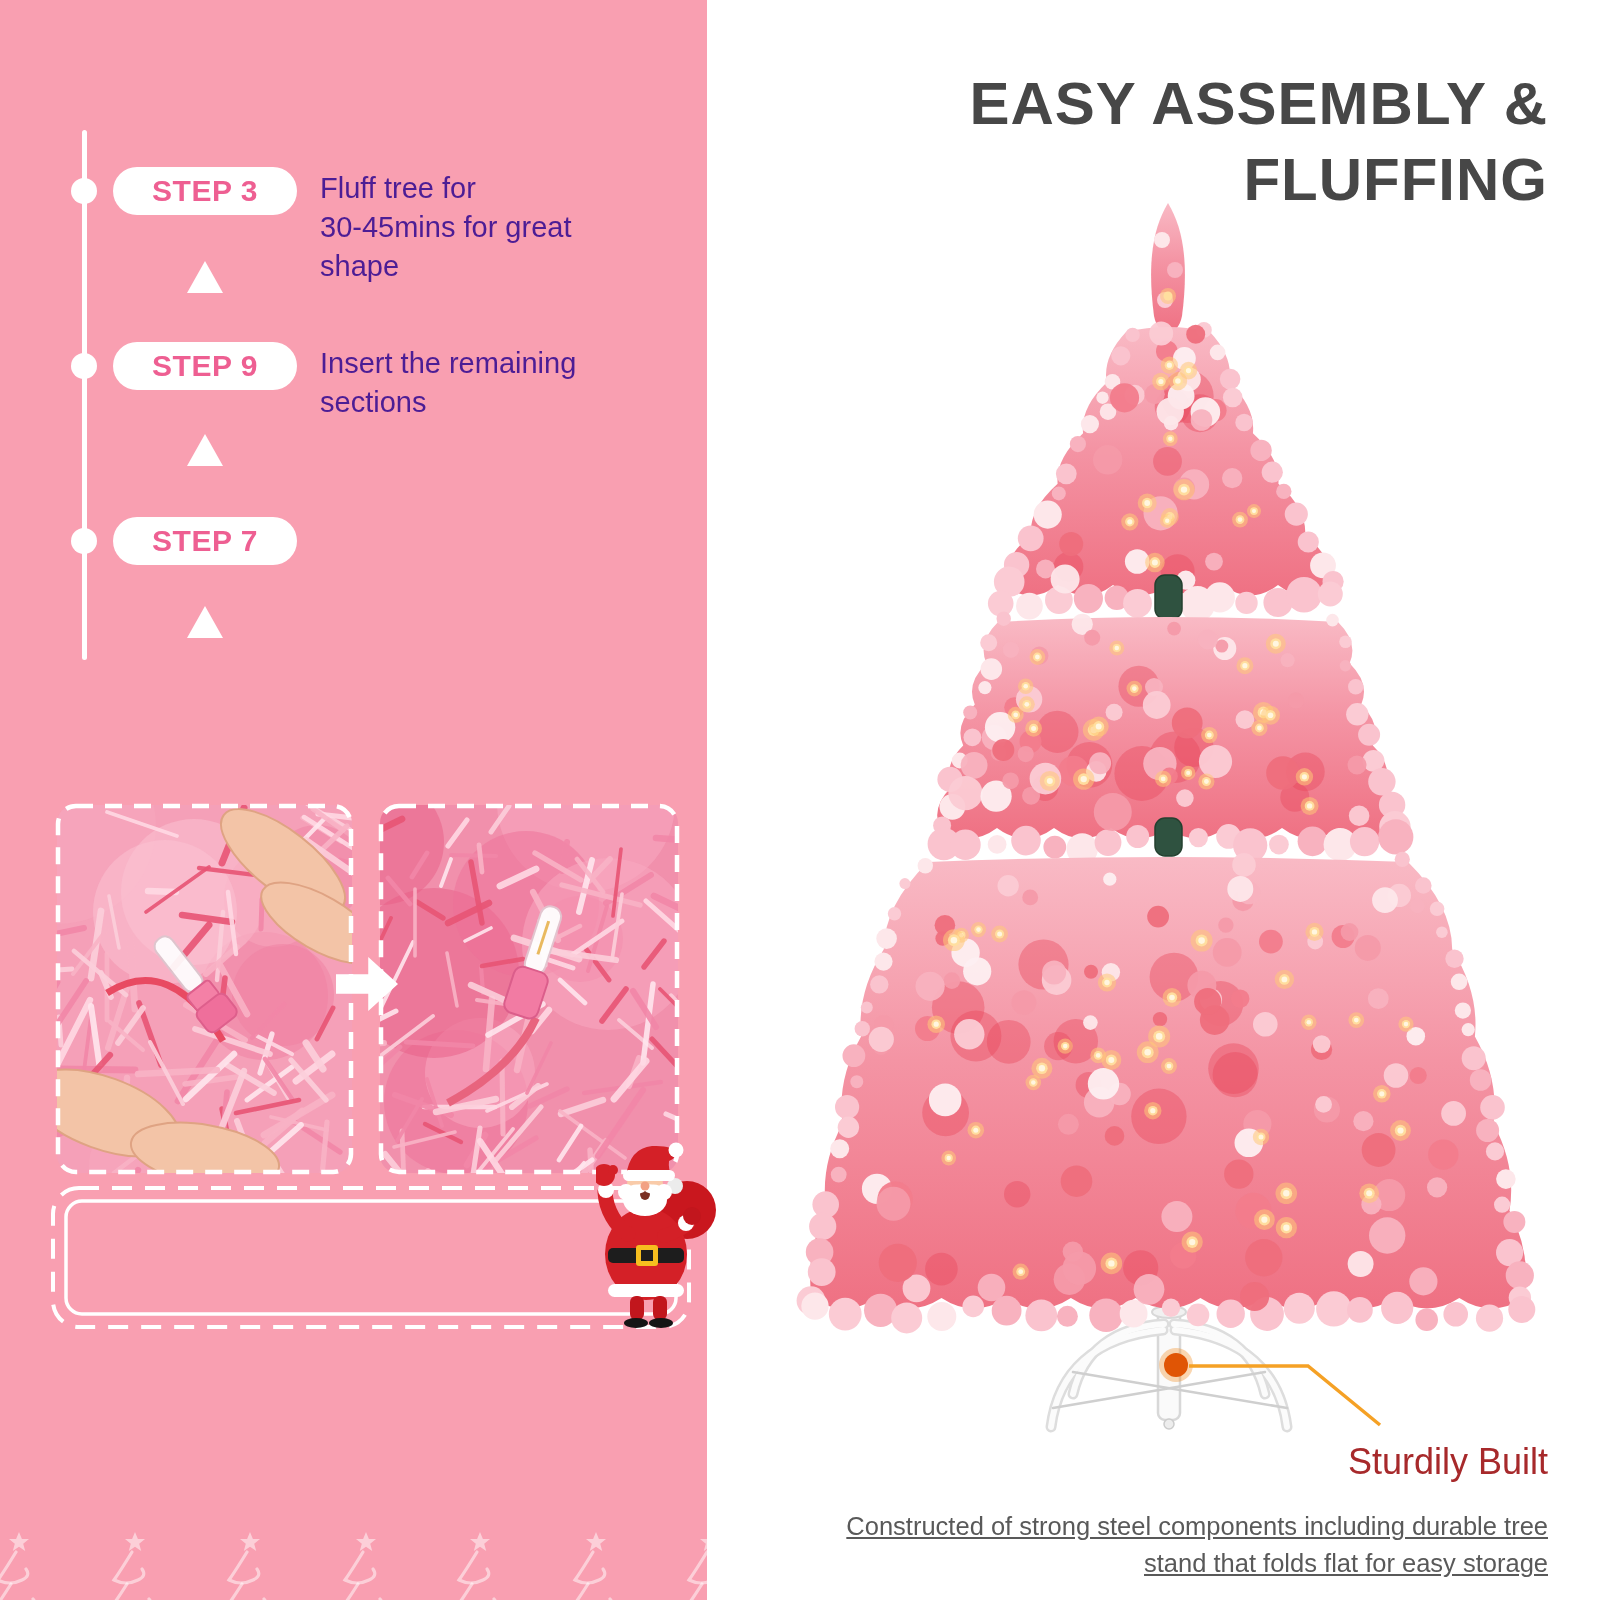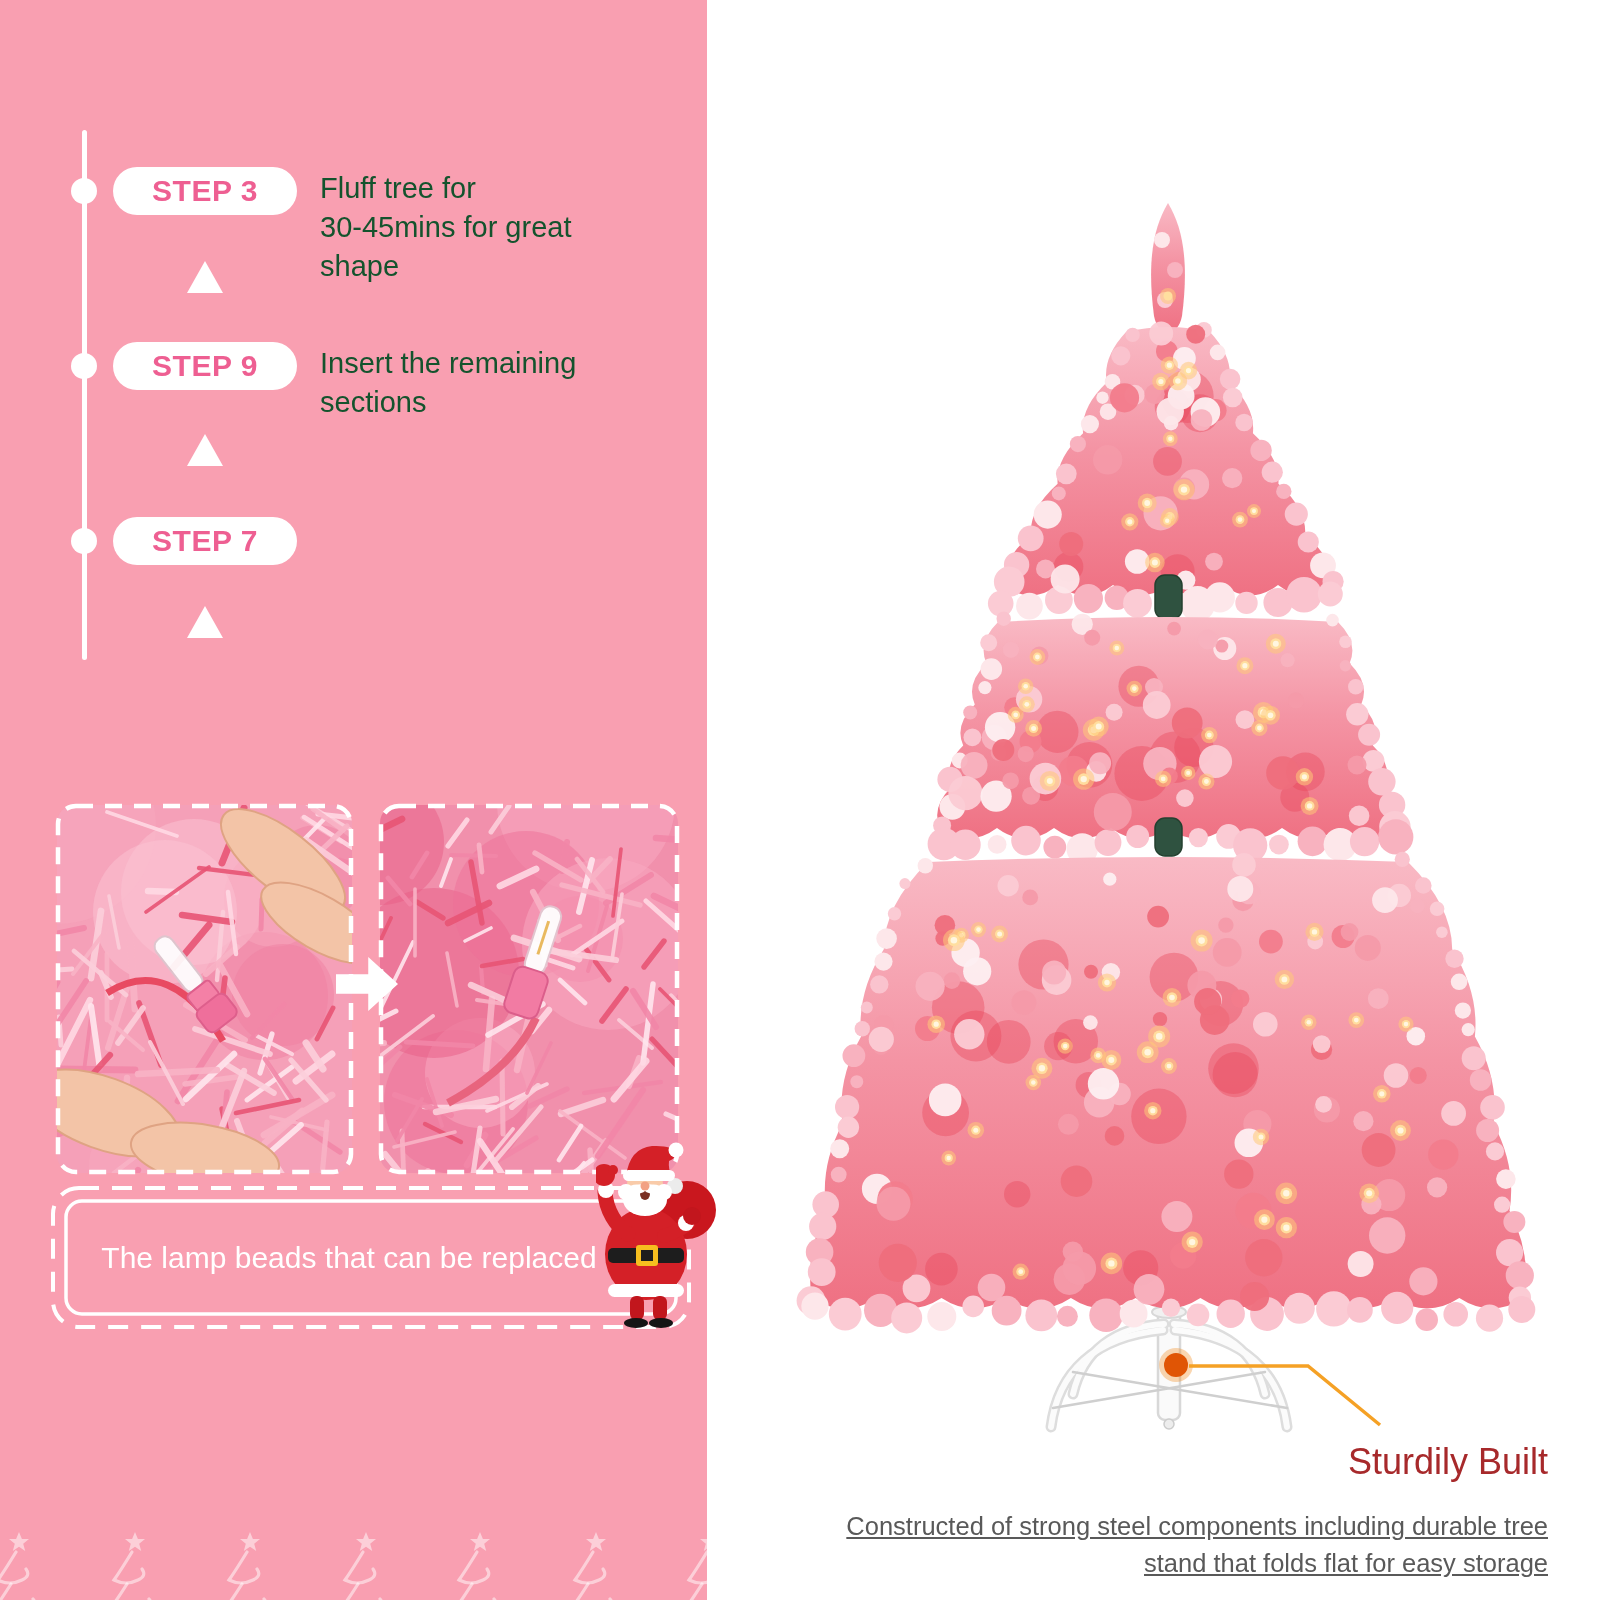--- a/index.html
+++ b/index.html
@@ -368,6 +368,8 @@
       </svg>
   </div>
 
+  <div class="title">EASY ASSEMBLY &amp;
+FLUFFING</div>
 
   <svg id="treeSvg" class="tree-svg" width="868" height="1600" viewBox="732 0 868 1600">
       <defs>

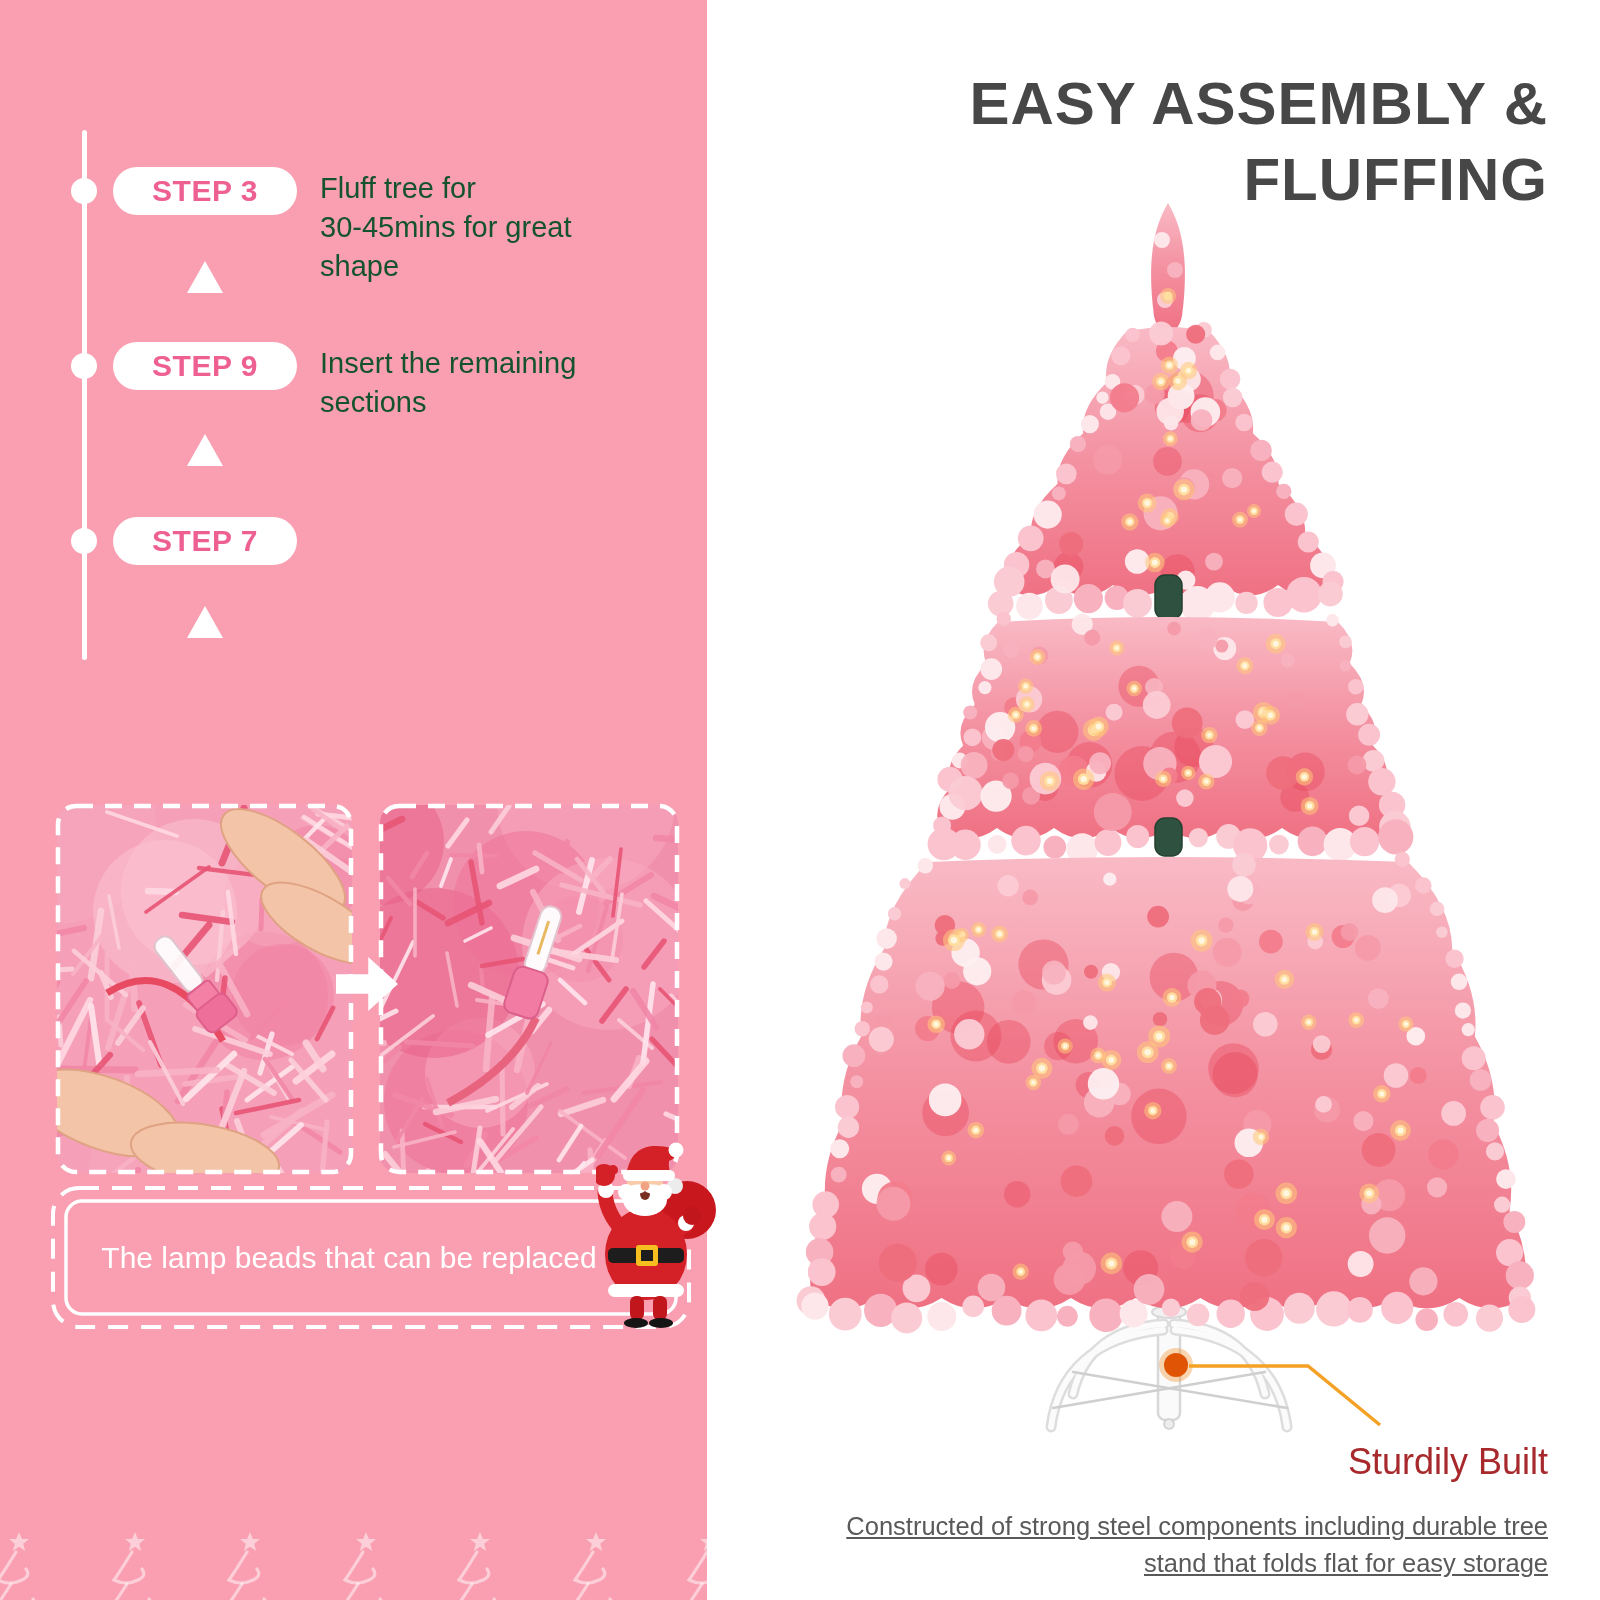--- a/index.html
+++ b/index.html
@@ -14,7 +14,7 @@
         font-size:30px;letter-spacing:.5px;}
   .tri{position:absolute;left:187px;width:0;height:0;border-left:18px solid transparent;
        border-right:18px solid transparent;border-bottom:32px solid #fff;}
-  .sdesc{position:absolute;left:320px;width:400px;color:#14532d;font-size:29px;line-height:39px;
+  .sdesc{position:absolute;left:320px;width:400px;color:#4c1d95;font-size:29px;line-height:39px;
          white-space:pre-line;}
   .photo{position:absolute;top:803px;}
   .arrow{position:absolute;left:336px;top:957px;width:62px;height:54px;background:#fff;

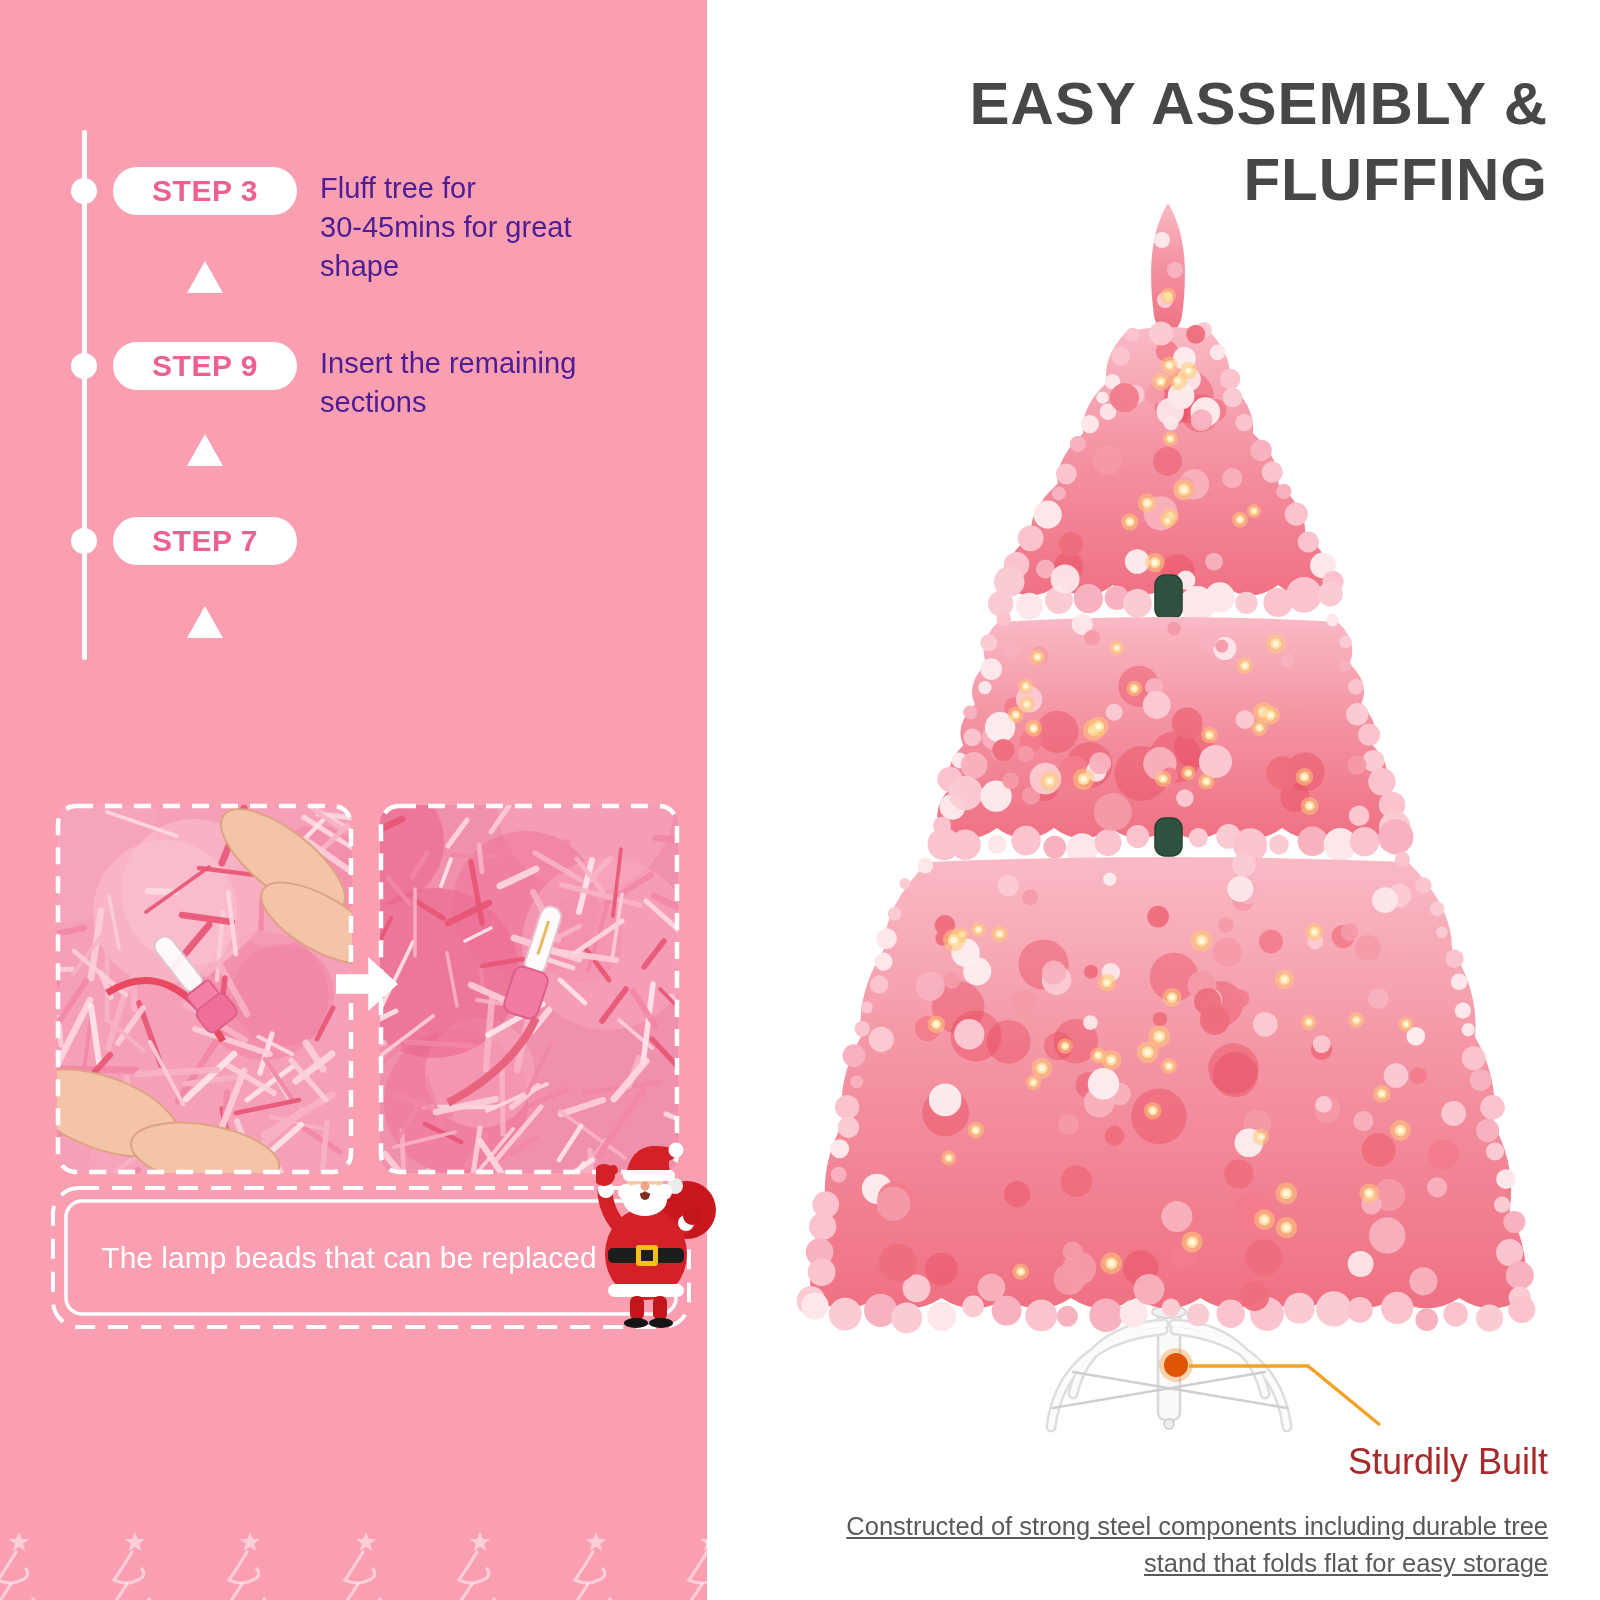--- a/index.html
+++ b/index.html
@@ -311,7 +311,6 @@
       <rect x="8" y="7" width="636" height="139" rx="26" fill="none" stroke="#fff" stroke-width="4" stroke-dasharray="20 13"></rect>
       <rect x="21" y="20" width="610" height="113" rx="16" fill="none" stroke="#fff" stroke-width="3.5"></rect>
     </svg>
-    <div class="banner-text">The lamp beads that can be replaced</div>
 
     <svg class="santa" width="120" height="200" viewBox="0 0 120 200">
       <circle cx="91" cy="80" r="29" fill="#C9171E"></circle>

